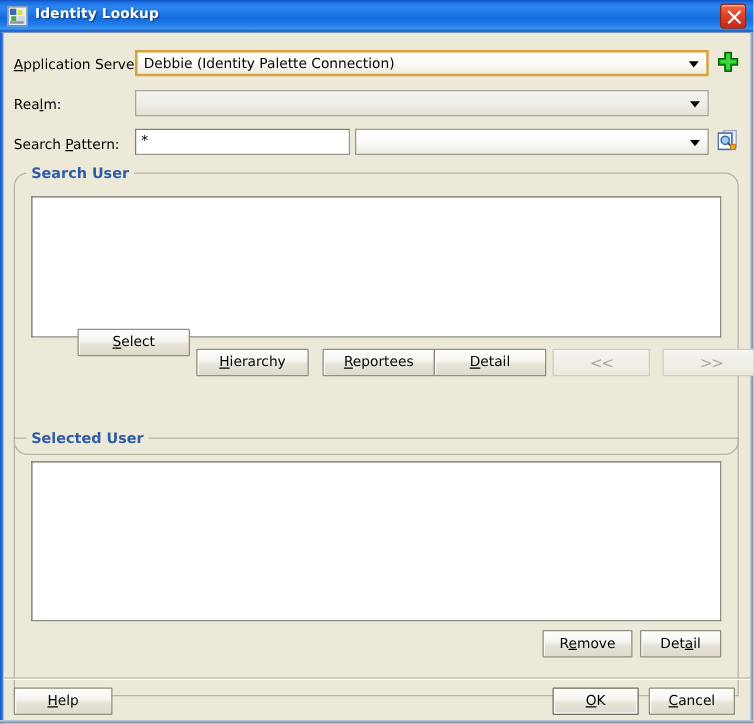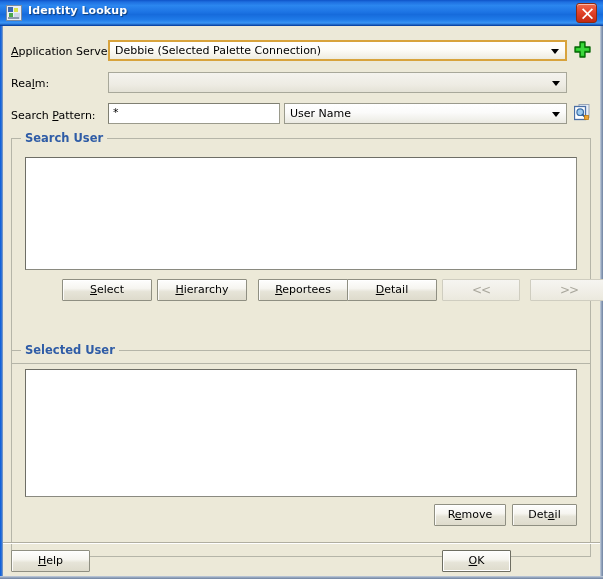--- a/index.html
+++ b/index.html
@@ -269,7 +269,7 @@
 
     <div class="lbl" style="left:8px; top:18px;"><span class="mn">A</span>pplication Server:</div>
     <div class="combo focused" style="left:105px; top:13px; width:459px;">
-      <div class="cval">Debbie (Selected Palette Connection)</div>
+      <div class="cval">Debbie (Identity Palette Connection)</div>
       <div class="arrow"></div>
     </div>
     <div class="plus-icon" style="left:571px; top:14px;">

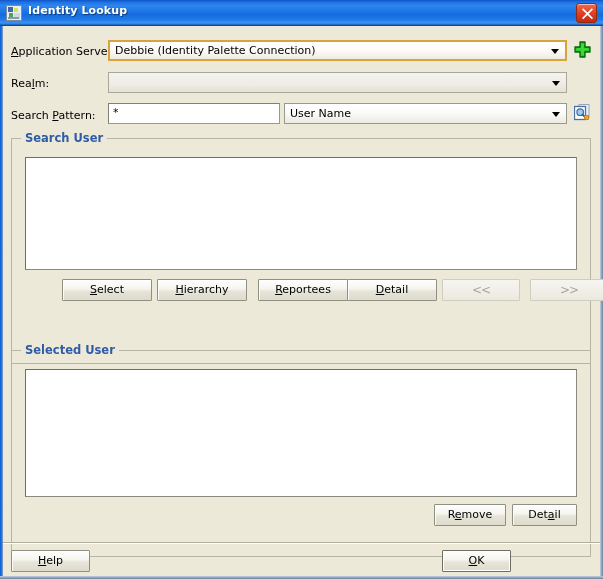--- a/index.html
+++ b/index.html
@@ -288,7 +288,6 @@
     <div class="lbl" style="left:8px; top:82px;">Search <span class="mn">P</span>attern:</div>
     <div class="textfield" style="left:105px; top:76px; width:172px;">*</div>
     <div class="combo" style="left:281px; top:76px; width:283px;">
-      <div class="cval">User Name</div>
       <div class="arrow"></div>
     </div>
     <div class="search-doc-icon" style="left:571px; top:77px;">

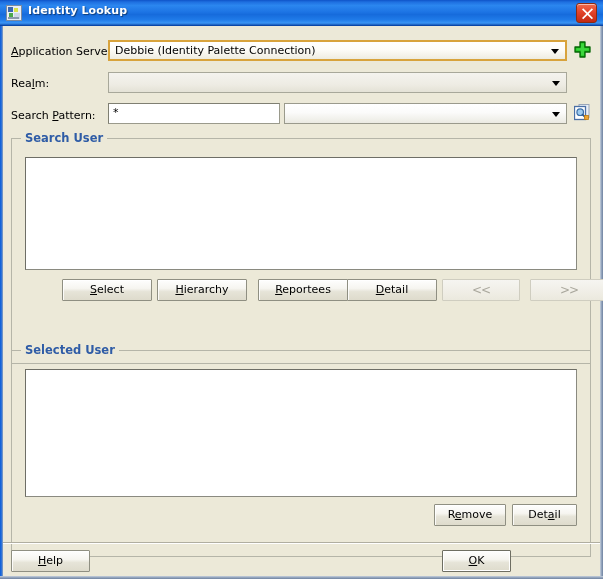--- a/index.html
+++ b/index.html
@@ -300,7 +300,7 @@
       </svg>
     </div>
 
-    <div class="group" style="left:8px; top:111px; width:580px; height:226px;">
+    <div class="group" style="left:8px; top:111px; width:580px; height:226px;border-radius:11px;">
       <div class="gtitle">Search User</div>
 
       <div class="listpanel" style="left:13px; top:18px; width:552px; height:113px;"></div>

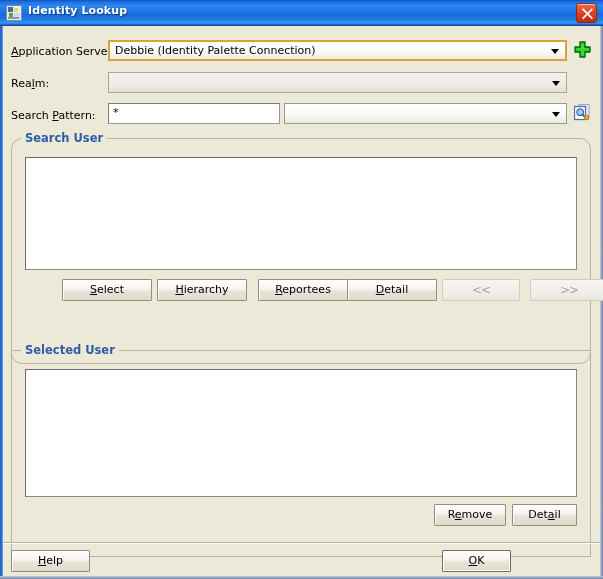--- a/index.html
+++ b/index.html
@@ -305,7 +305,7 @@
 
       <div class="listpanel" style="left:13px; top:18px; width:552px; height:113px;"></div>
 
-      <div class="btn" style="left:50px;  top:140px; width:90px;"><span class="mn">S</span>elect</div>
+      <div class="btn" style="left:50px;  top:124px; width:90px;"><span class="mn">S</span>elect</div>
       <div class="btn" style="left:145px; top:140px; width:90px;"><span class="mn">H</span>ierarchy</div>
       <div class="btn" style="left:246px; top:140px; width:90px;text-align:center;"><span class="mn">R</span>eportees</div>
       <div class="btn" style="left:335px; top:140px; width:90px;"><span class="mn">D</span>etail</div>

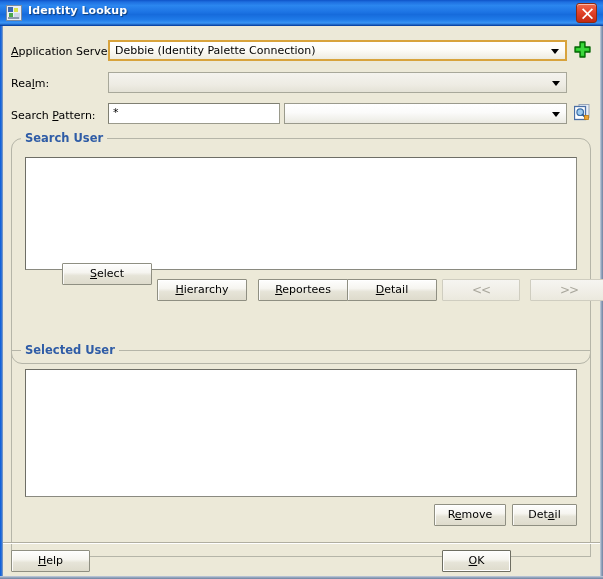--- a/index.html
+++ b/index.html
@@ -326,6 +326,7 @@
 
     <div class="btn default" style="left:439px; top:523px; width:69px;"><span class="mn">O</span>K</div>
     <div class="btn" style="left:8px;   top:523px; width:79px;"><span class="mn">H</span>elp</div>
+    <div class="btn" style="left:516px; top:523px; width:69px;"><span class="mn">C</span>ancel</div>
 
   </div>
 </div>

